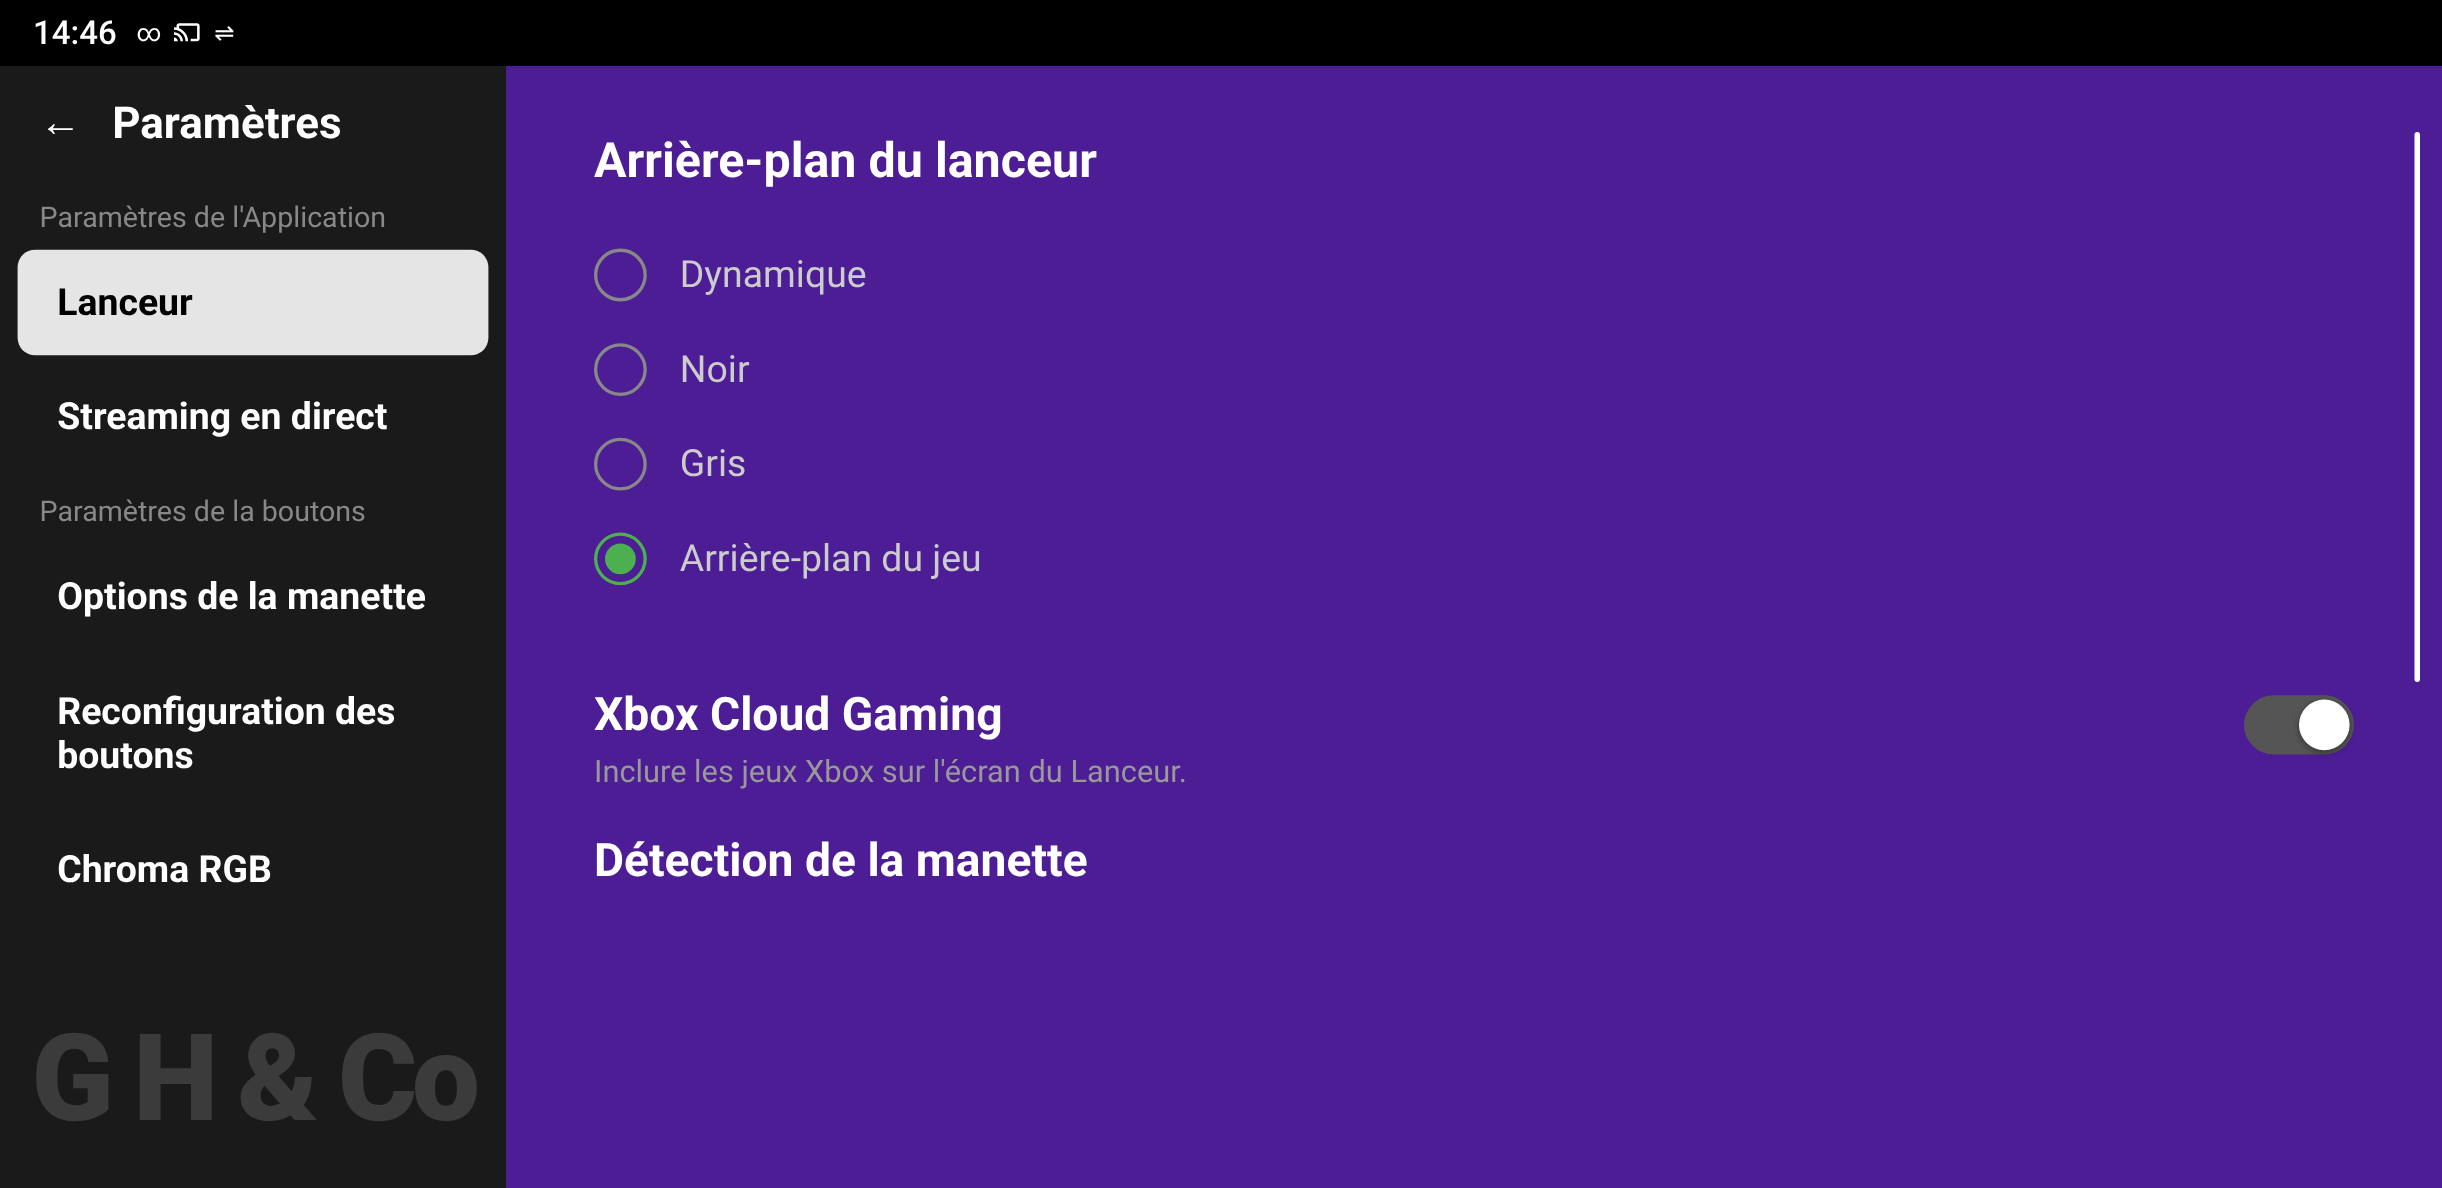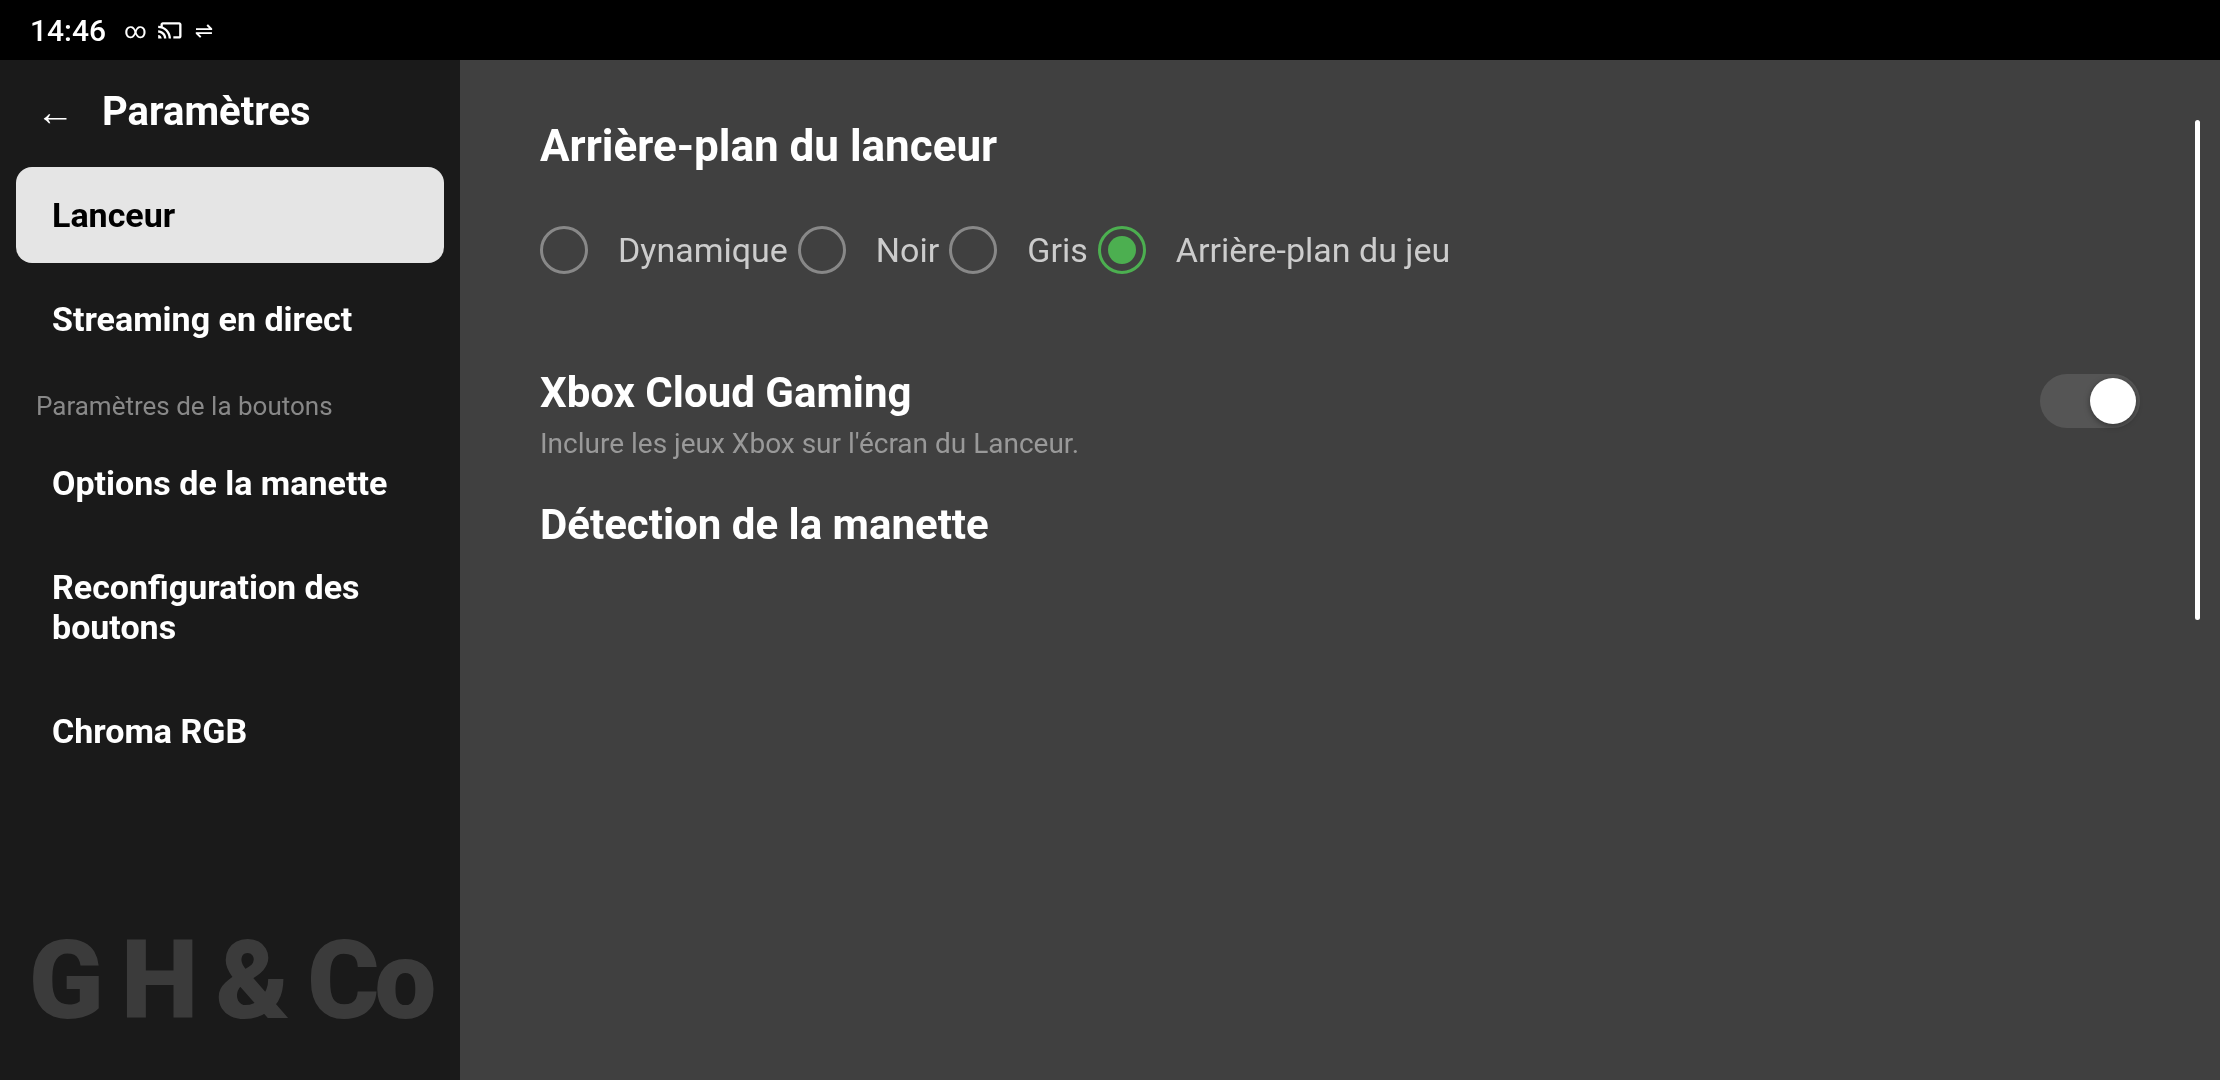--- a/index.html
+++ b/index.html
@@ -129,7 +129,7 @@
     
     .right-panel {
       flex: 1;
-      background: #404040;
+      background: #4c1d95;
       padding: 60px 80px;
       overflow-y: auto;
       position: relative;

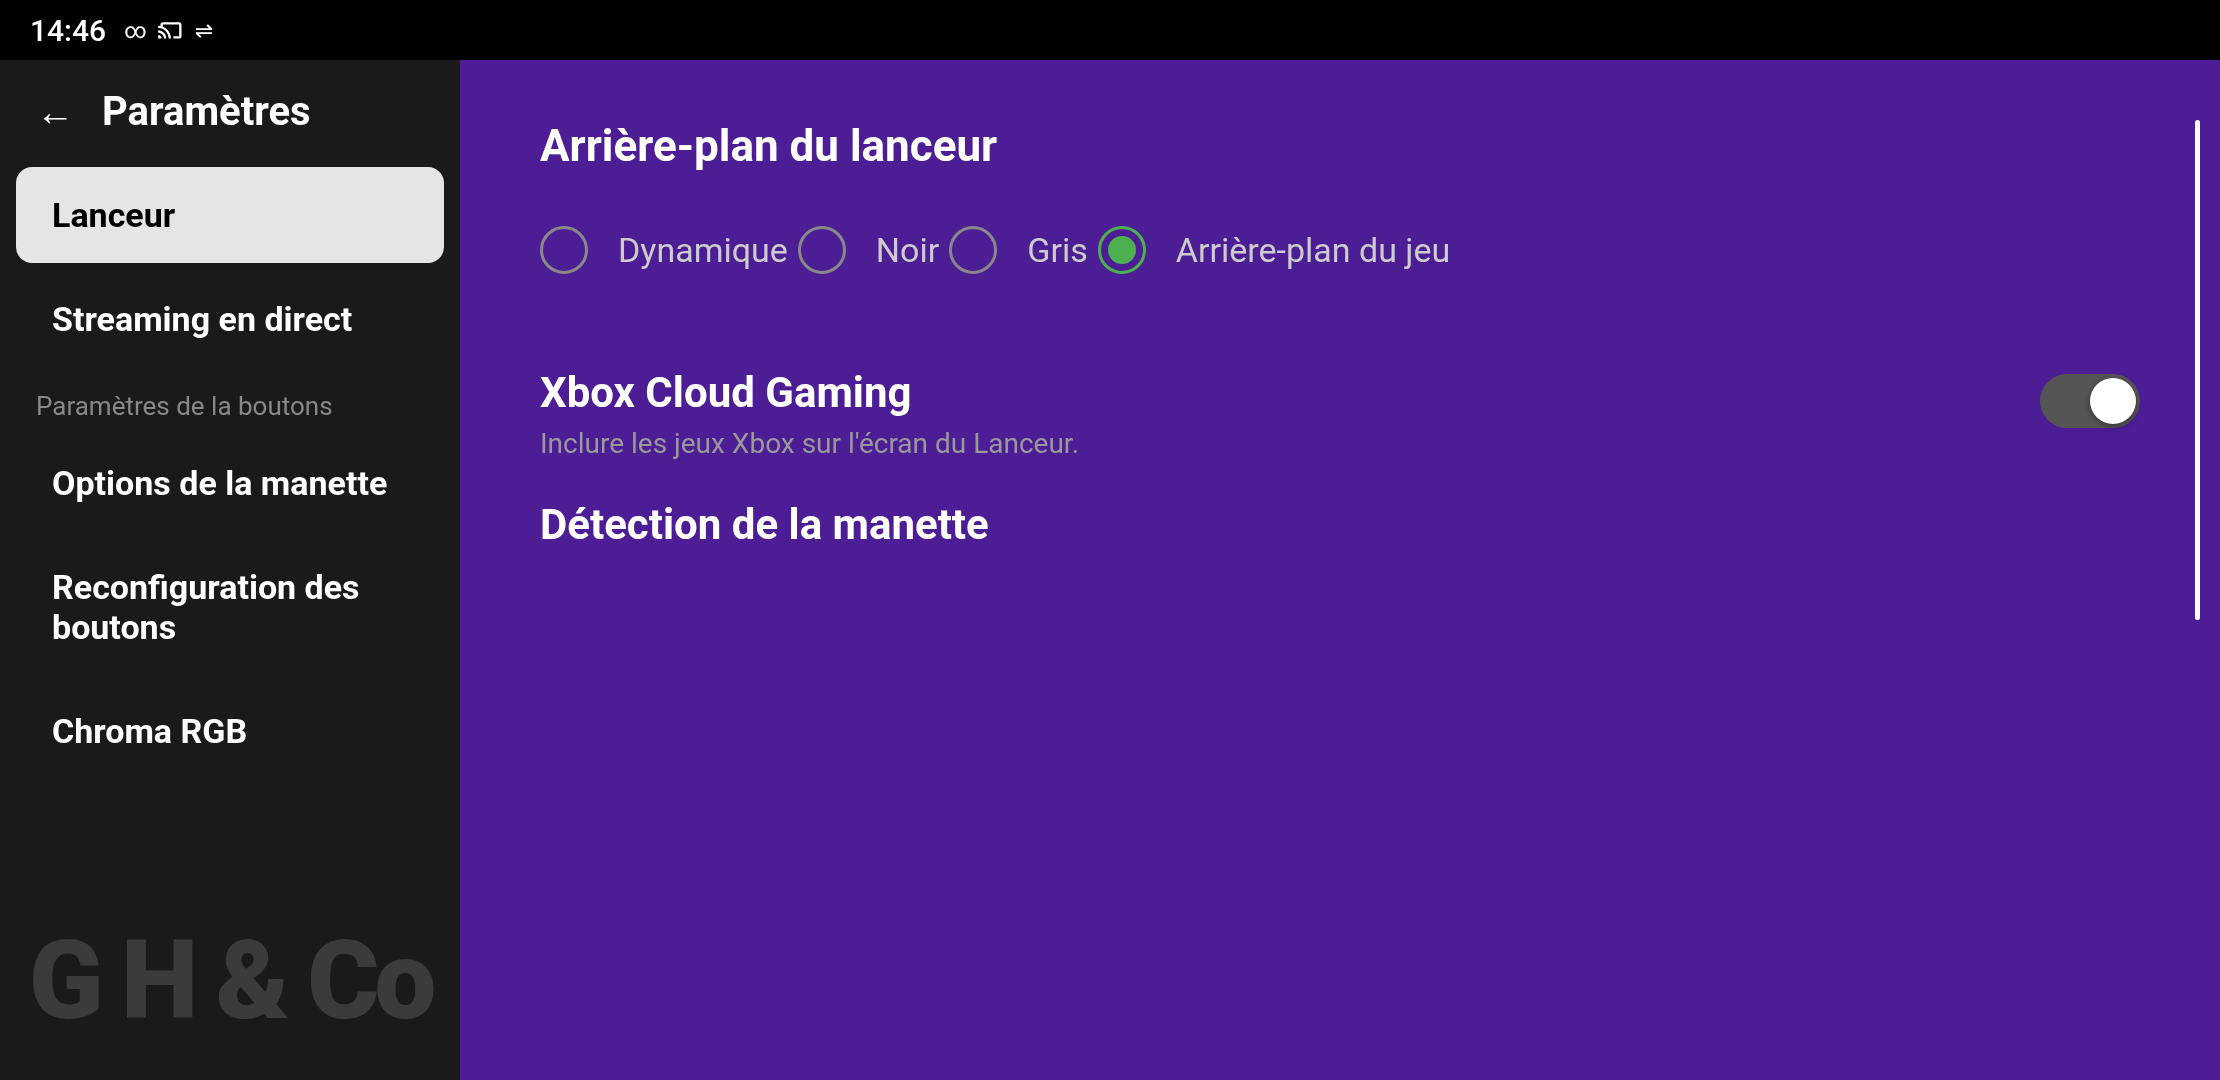--- a/index.html
+++ b/index.html
@@ -310,6 +310,7 @@
       <span class="sidebar-title">Paramètres</span>
     </div>
 
+    <div class="sidebar-section-label">Paramètres de l'Application</div>
 
     <div class="sidebar-item active">
       <span>Lanceur</span>

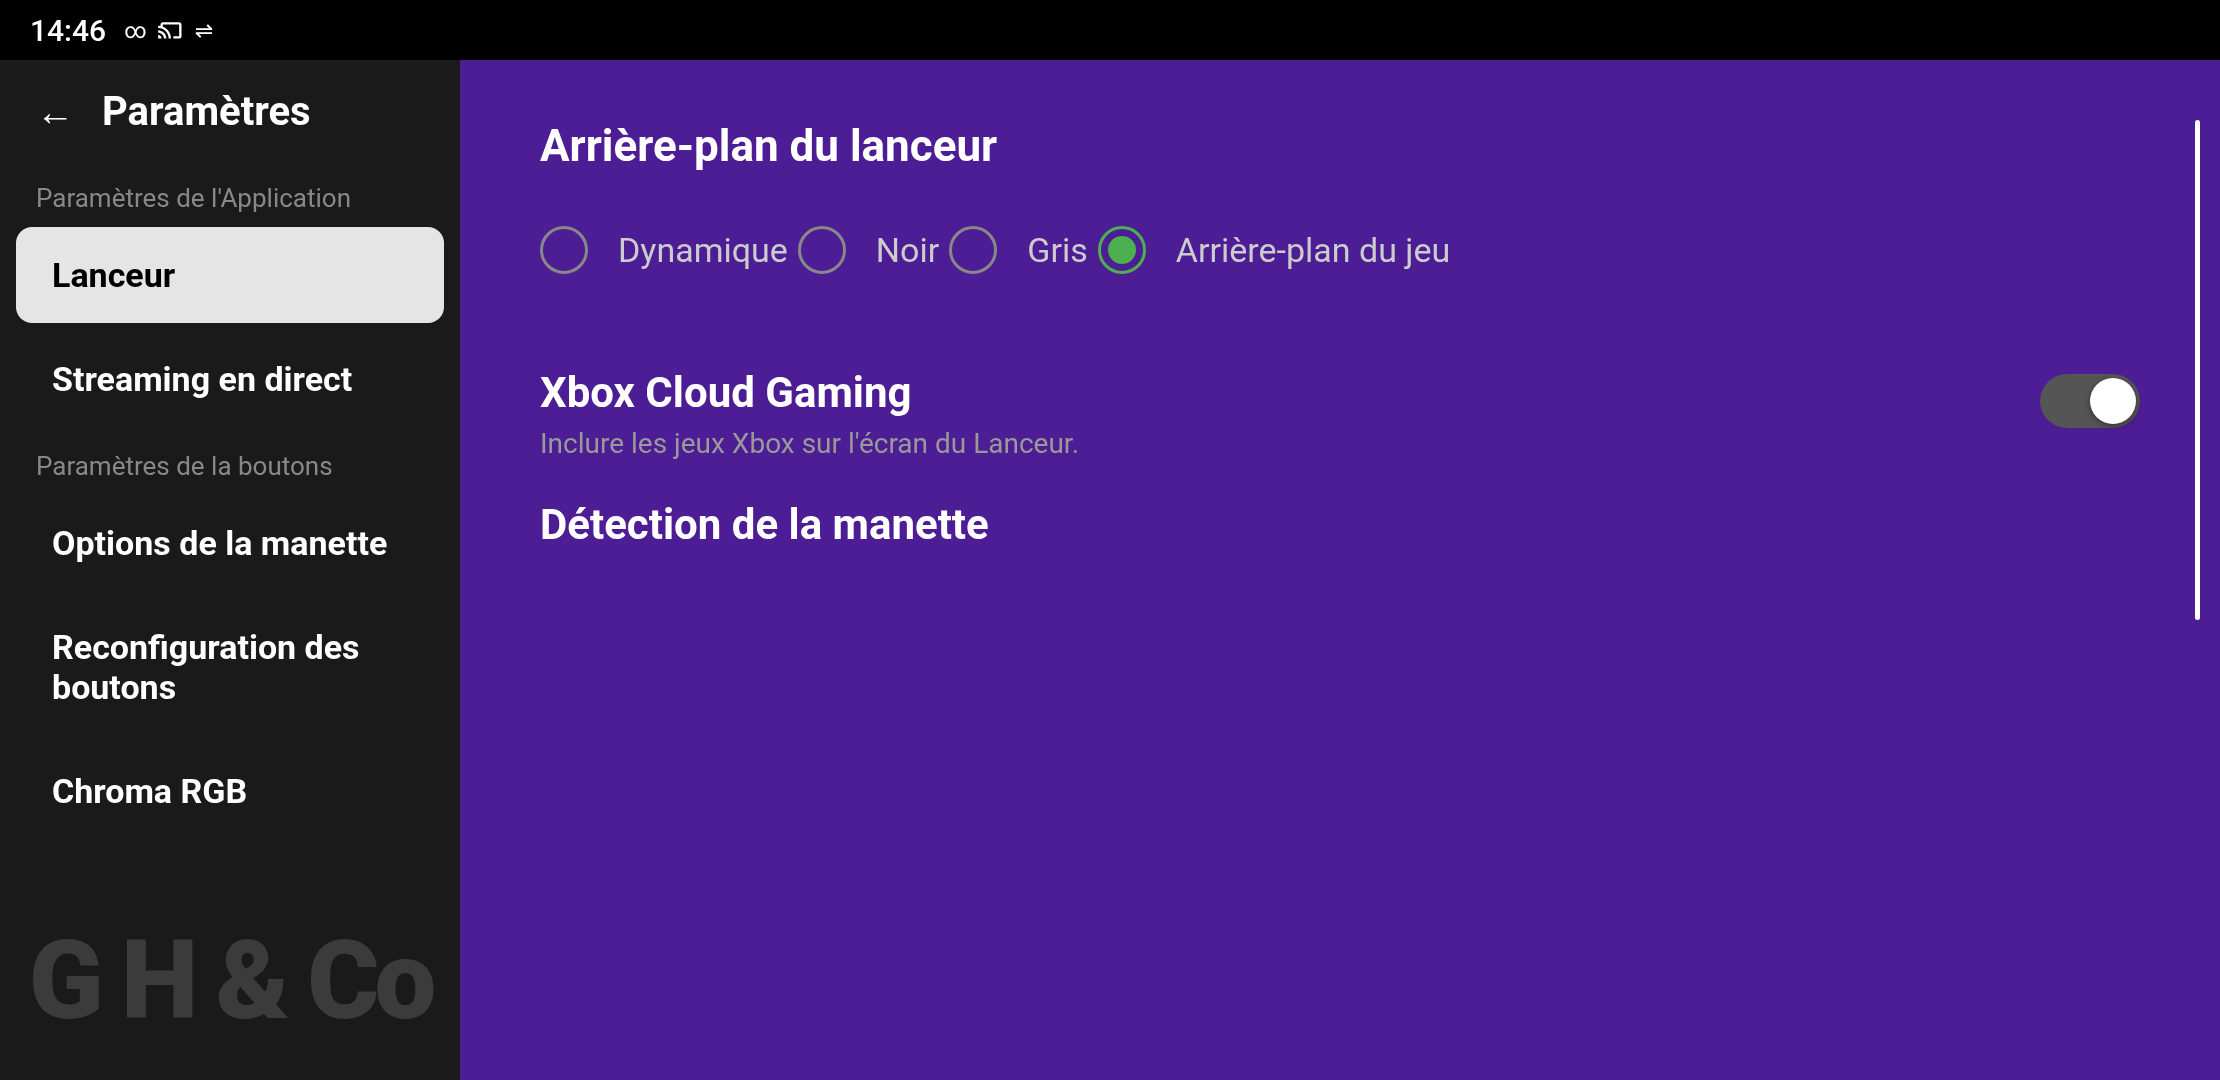--- a/index.html
+++ b/index.html
@@ -144,7 +144,7 @@
 
     .radio-group {
       display: flex;
-      flex-direction: row;
+      flex-direction: column;
       gap: 10px;
       margin-bottom: 60px;
     }

